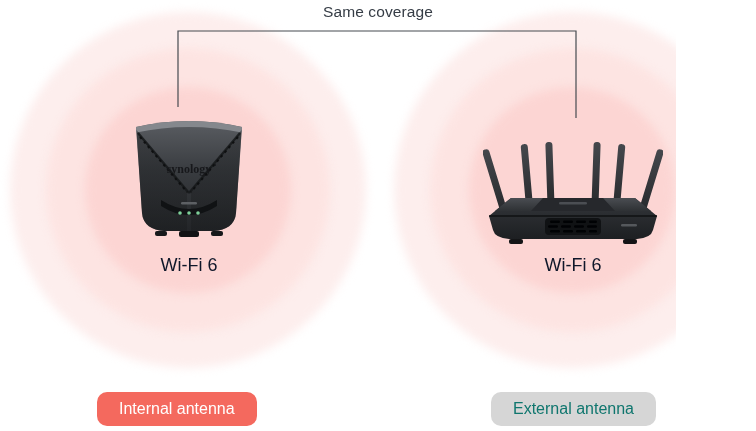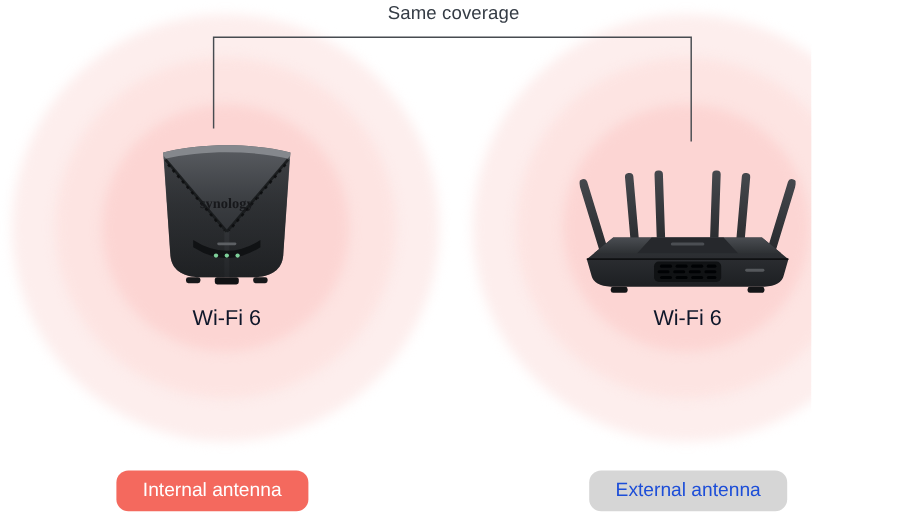--- a/index.html
+++ b/index.html
@@ -45,7 +45,7 @@
     border-radius:10px;font-size:16px;padding:0 22px;white-space:nowrap;
   }
   .badge.internal{left:97px;background:#f4695e;color:#ffffff;}
-  .badge.external{left:491px;background:#d6d6d6;color:#1d4ed8;}
+  .badge.external{left:491px;background:#d6d6d6;color:#0f766e;}
 </style>
 </head>
 <body>

